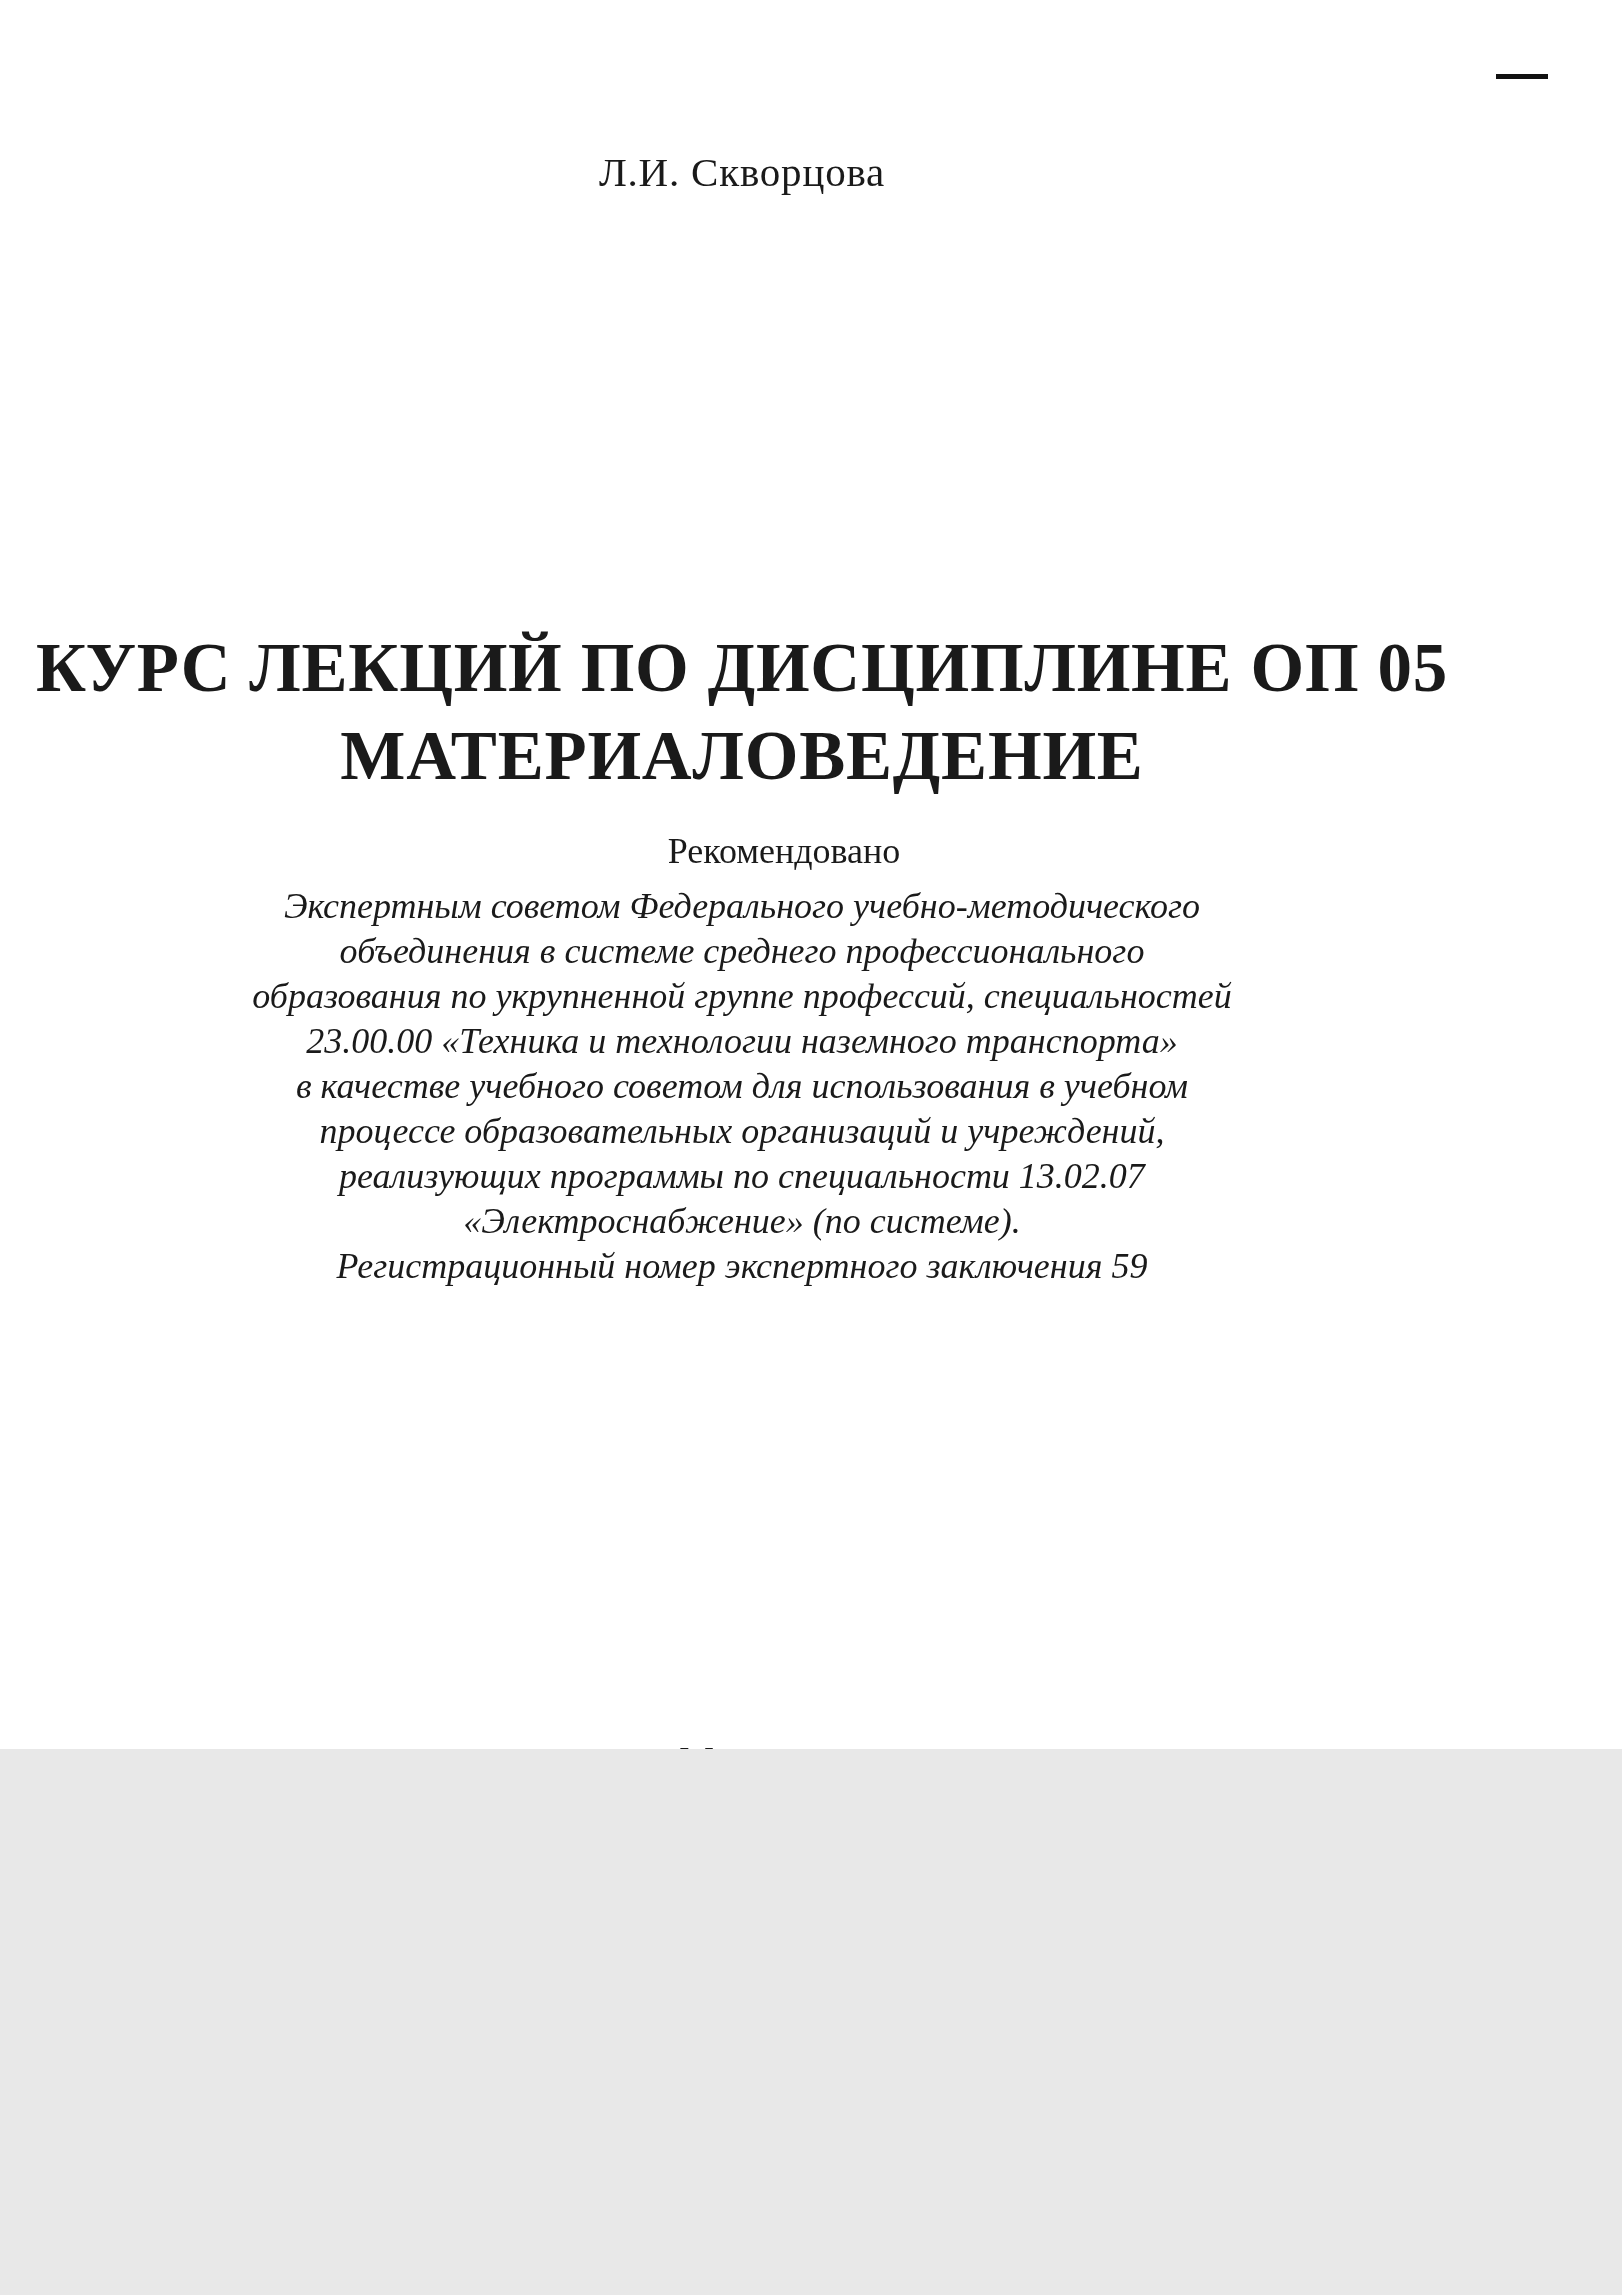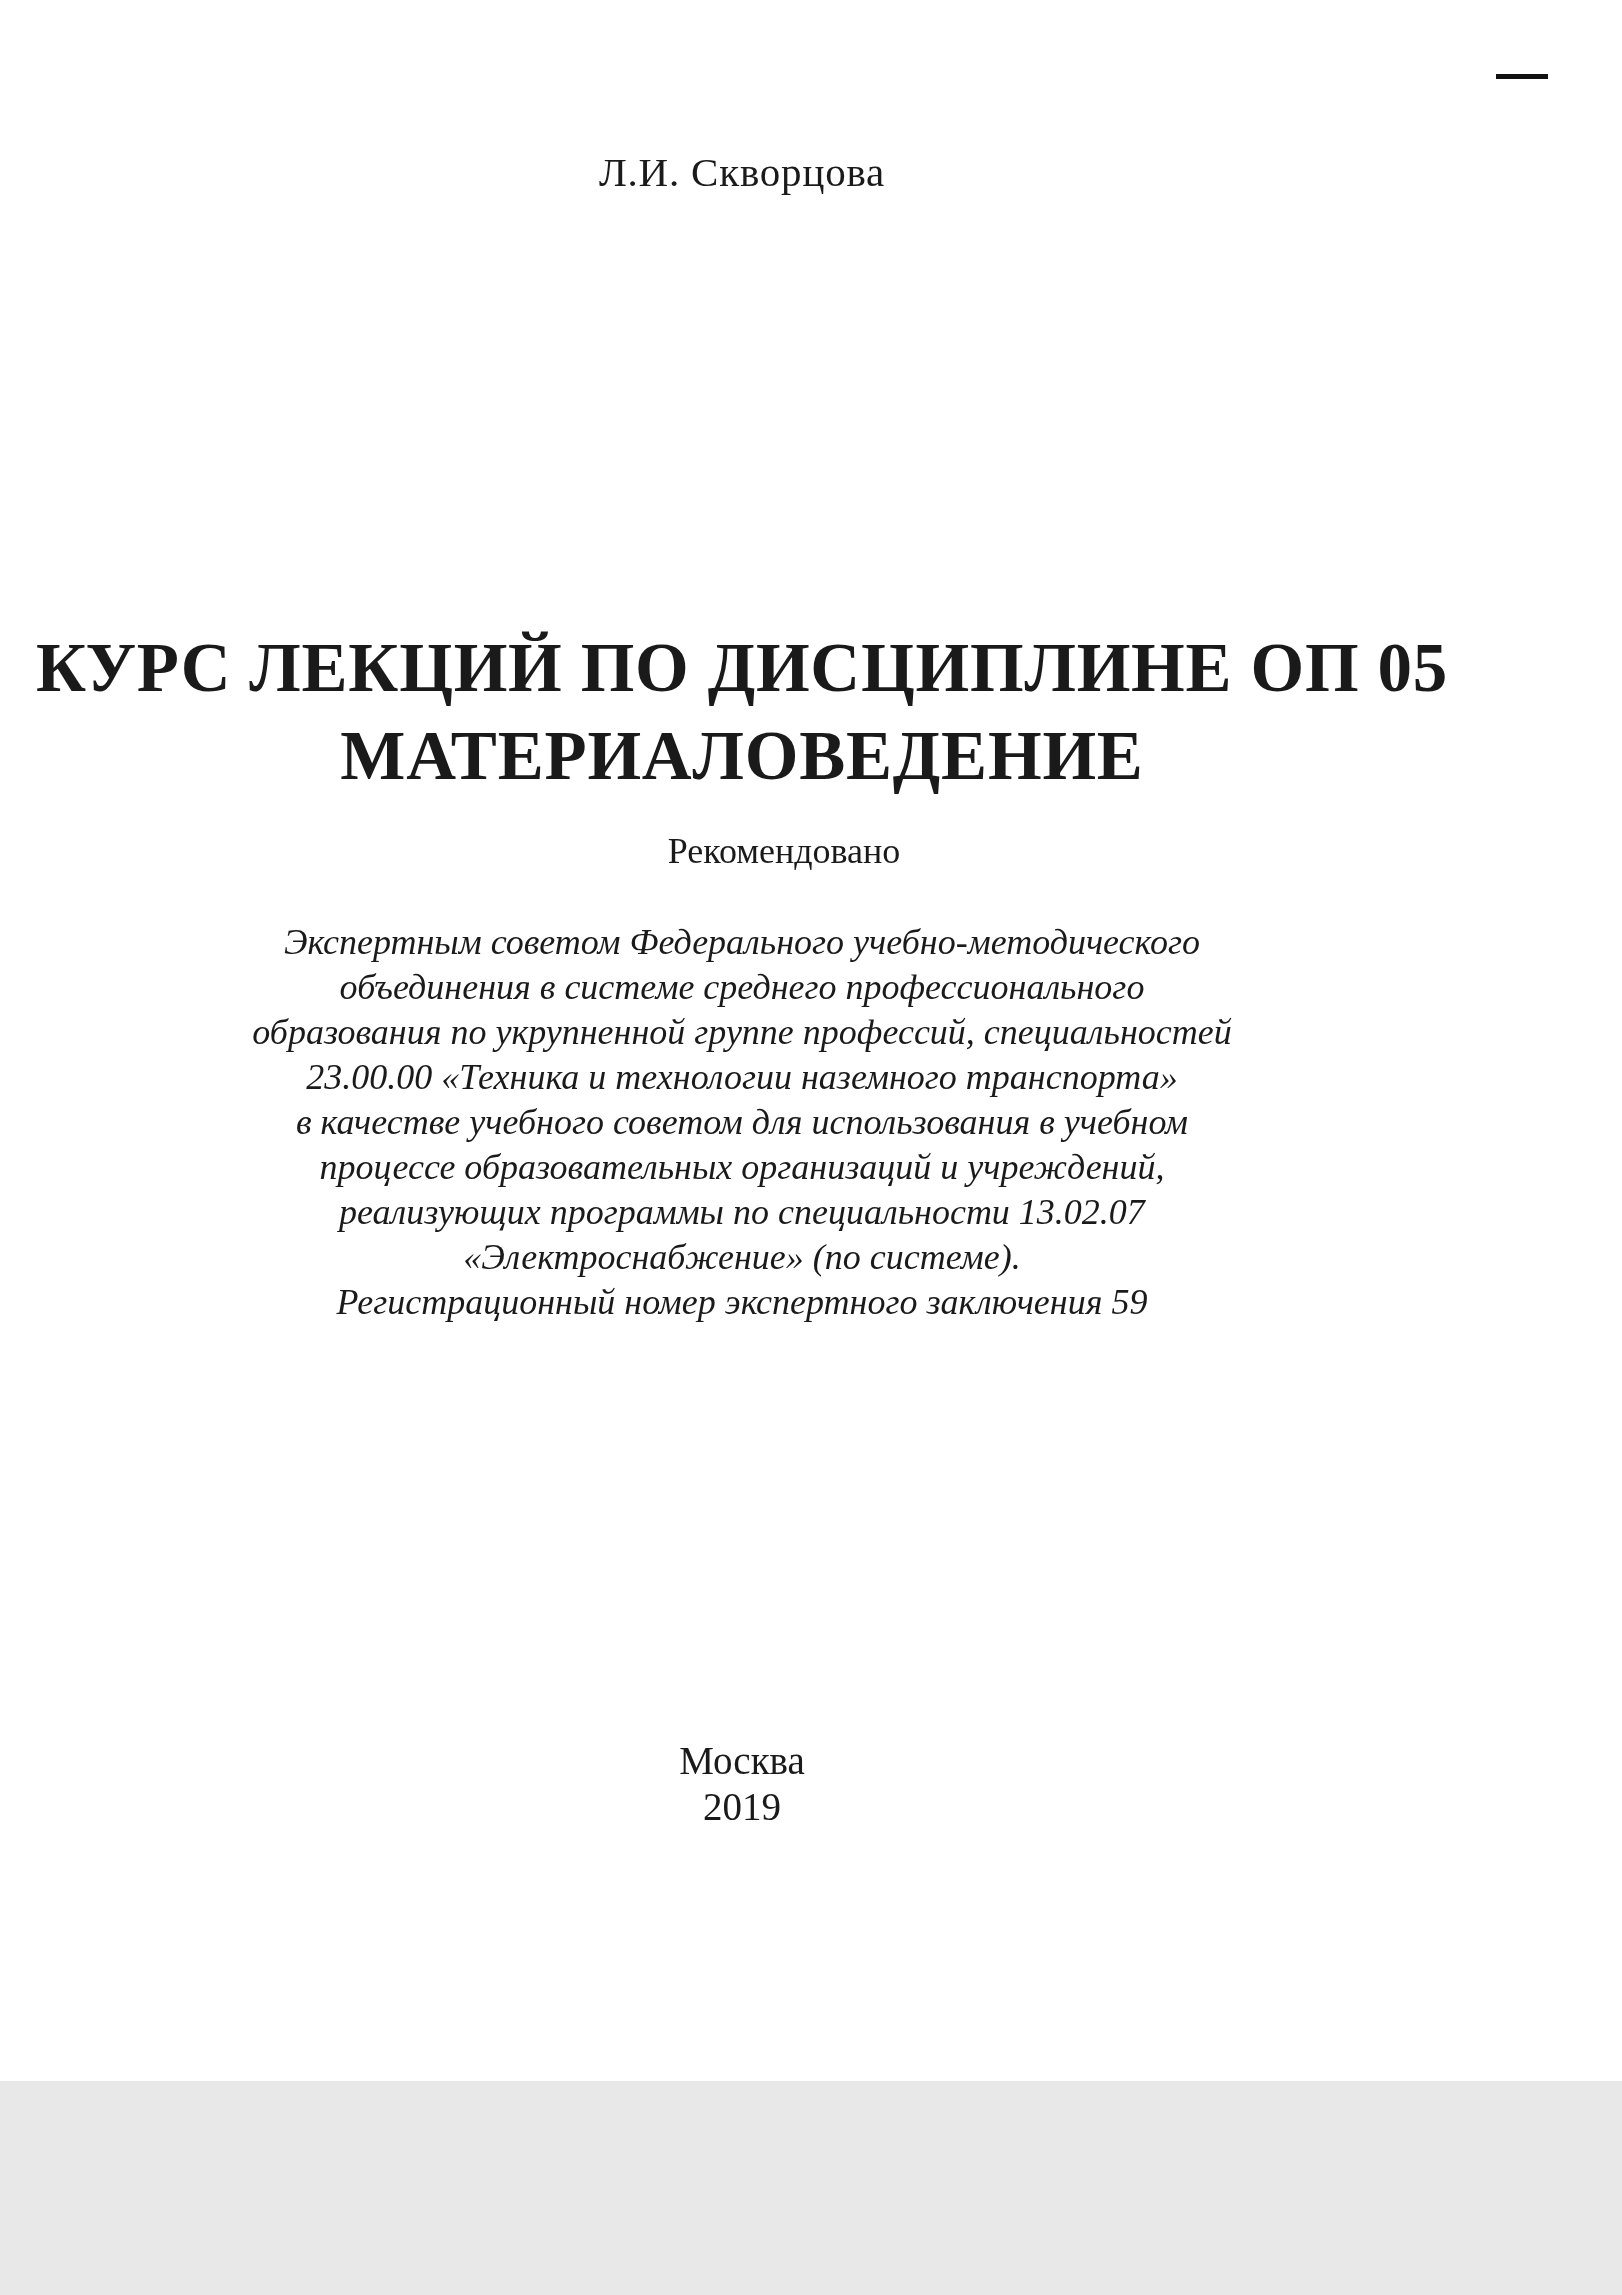--- a/index.html
+++ b/index.html
@@ -10,7 +10,7 @@
   .page {
     position: relative;
     width: 1623px;
-    height: 2081px;
+    height: 1749px;
     background: #ffffff;
     color: #1a1a1a;
     font-family: "Liberation Serif", "DejaVu Serif", serif;

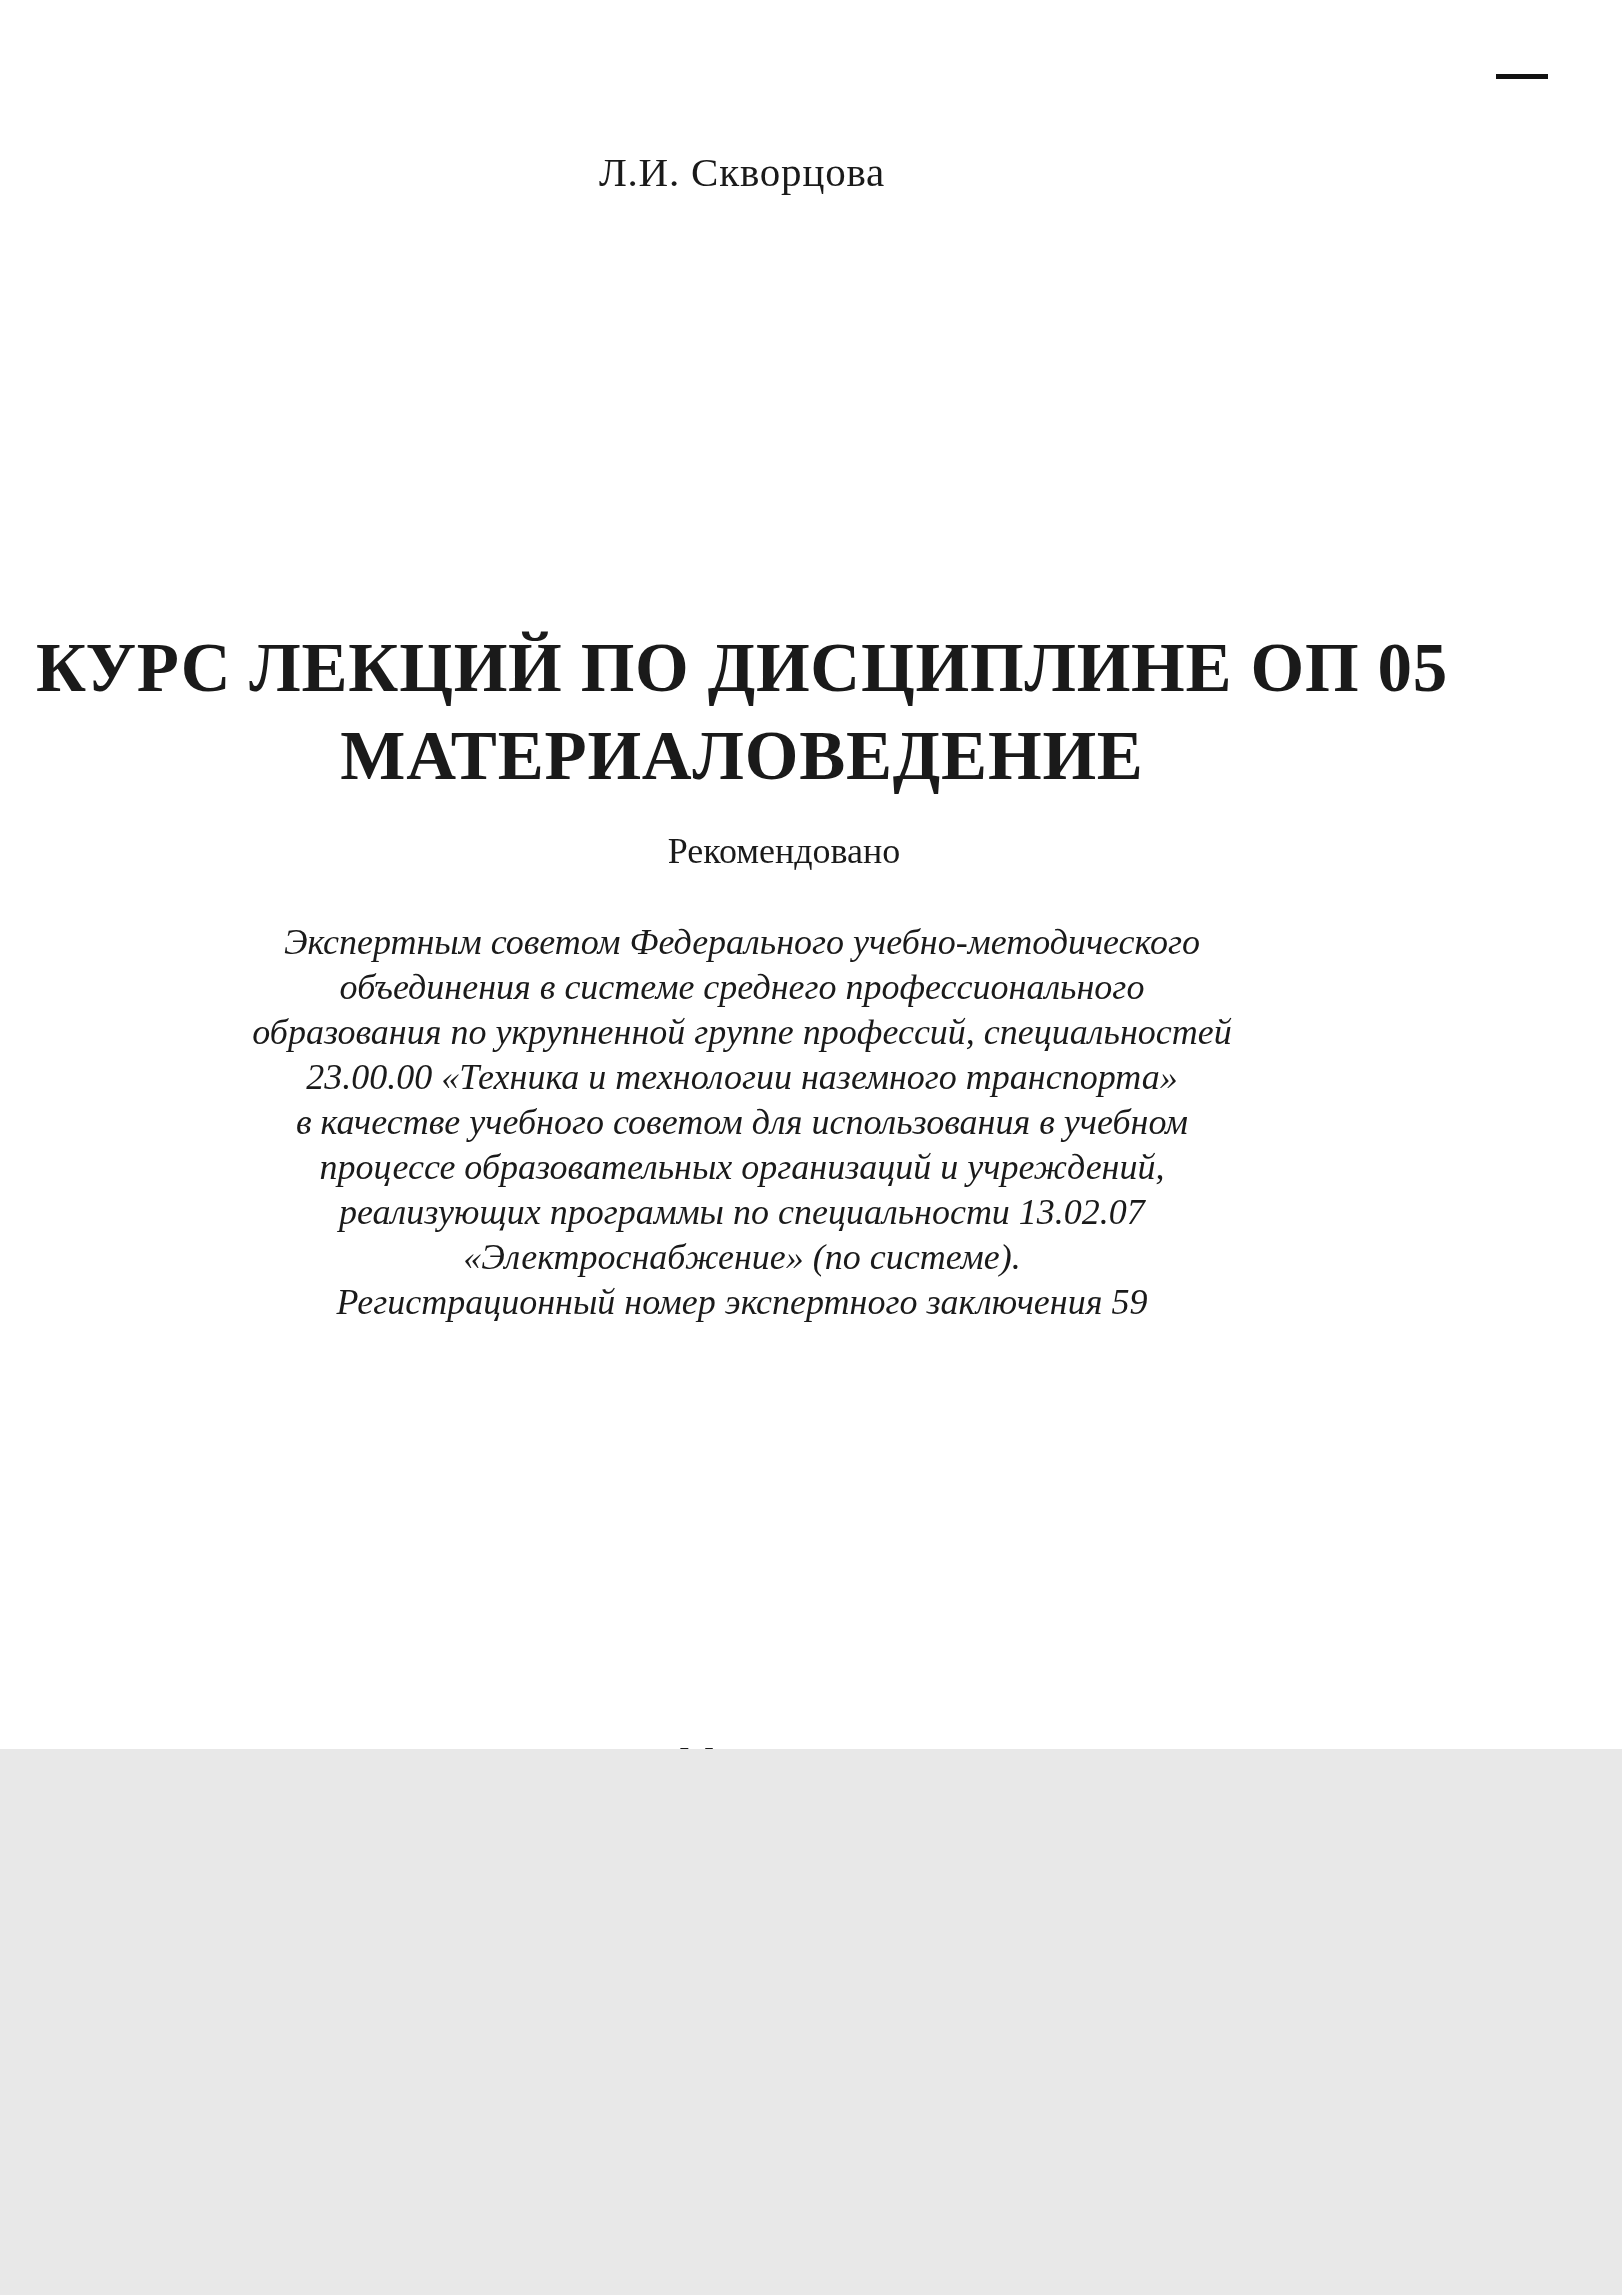--- a/index.html
+++ b/index.html
@@ -55,7 +55,7 @@
     position: absolute;
     left: 0;
     width: 100%;
-    top: 920px;
+    top: 884px;
     font-style: italic;
     font-size: 36px;
     line-height: 45px;

